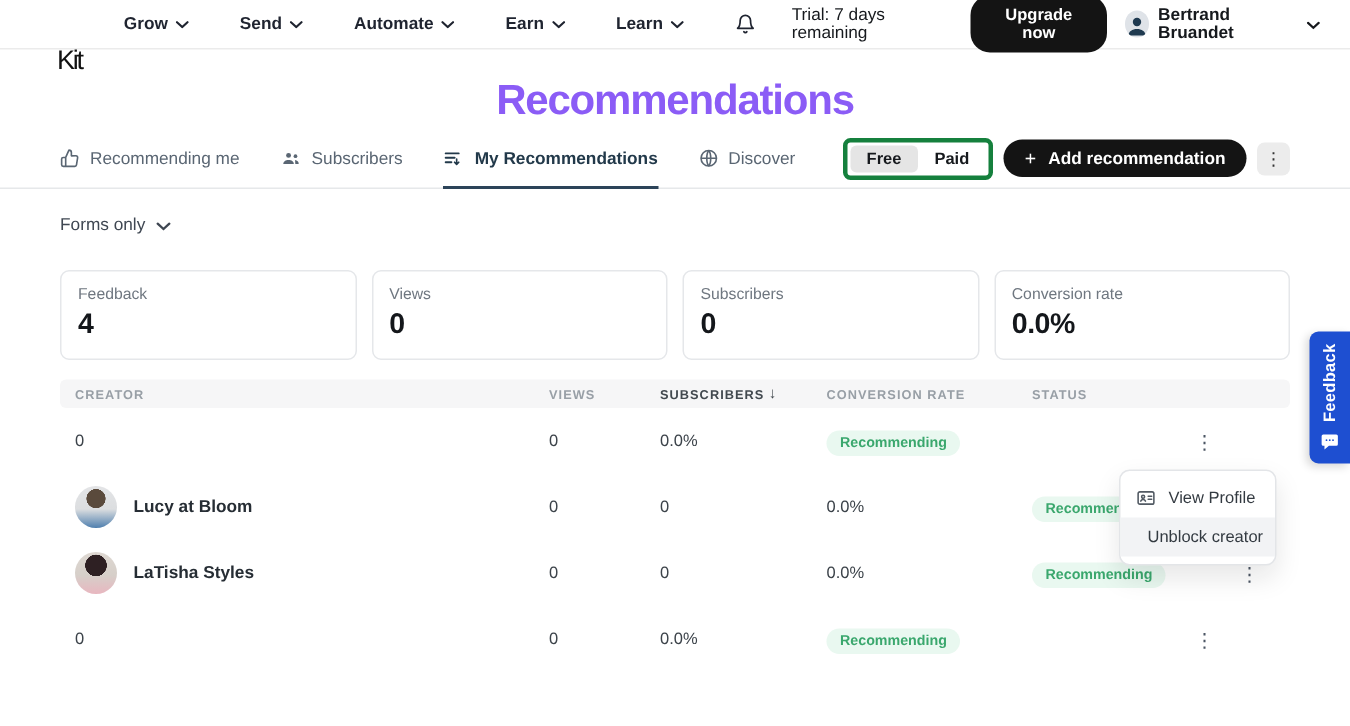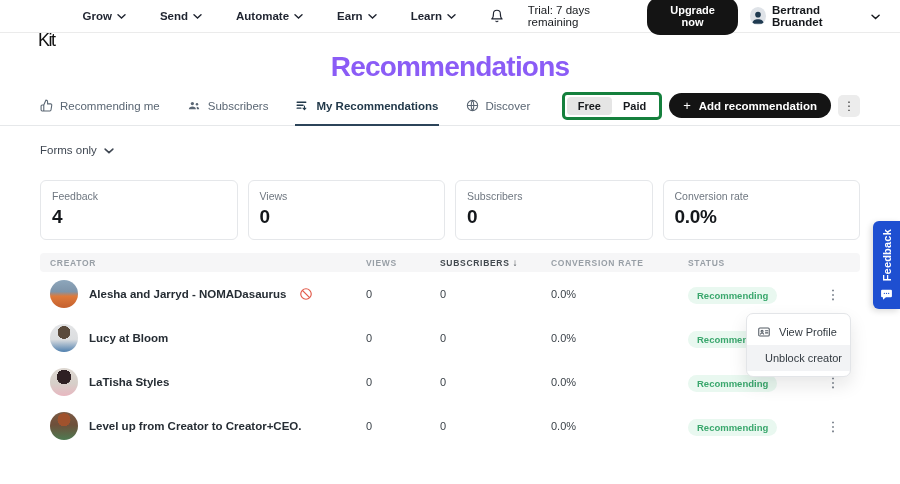--- a/index.html
+++ b/index.html
@@ -244,14 +244,6 @@
     </div>
 
     <div class="trow">
-      <div class="creator-cell">
-        <span class="avatar avatar-0"></span>
-        <span class="cname">Alesha and Jarryd - NOMADasaurus</span>
-        <svg class="blocked-icon" width="14" height="14" viewBox="0 0 24 24" fill="none" stroke="#e25a4a" stroke-width="2">
-            <circle cx="12" cy="12" r="9"></circle>
-            <path d="M5.8 5.8l12.4 12.4"></path>
-          </svg>
-      </div>
       <div class="cell">0</div>
       <div class="cell">0</div>
       <div class="cell">0.0%</div>

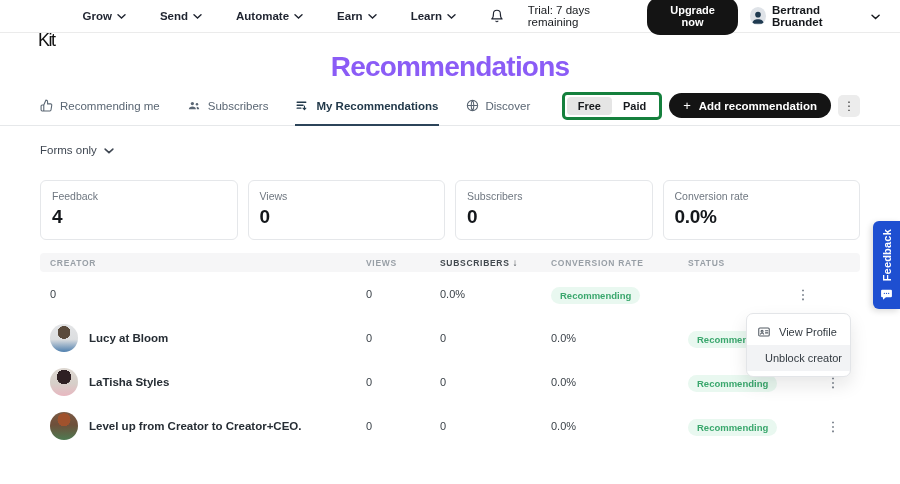--- a/index.html
+++ b/index.html
@@ -276,10 +276,6 @@
     </div>
 
     <div class="trow">
-      <div class="creator-cell">
-        <span class="avatar avatar-3"></span>
-        <span class="cname">Level up from Creator to Creator+CEO.</span>
-      </div>
       <div class="cell">0</div>
       <div class="cell">0</div>
       <div class="cell">0.0%</div>

